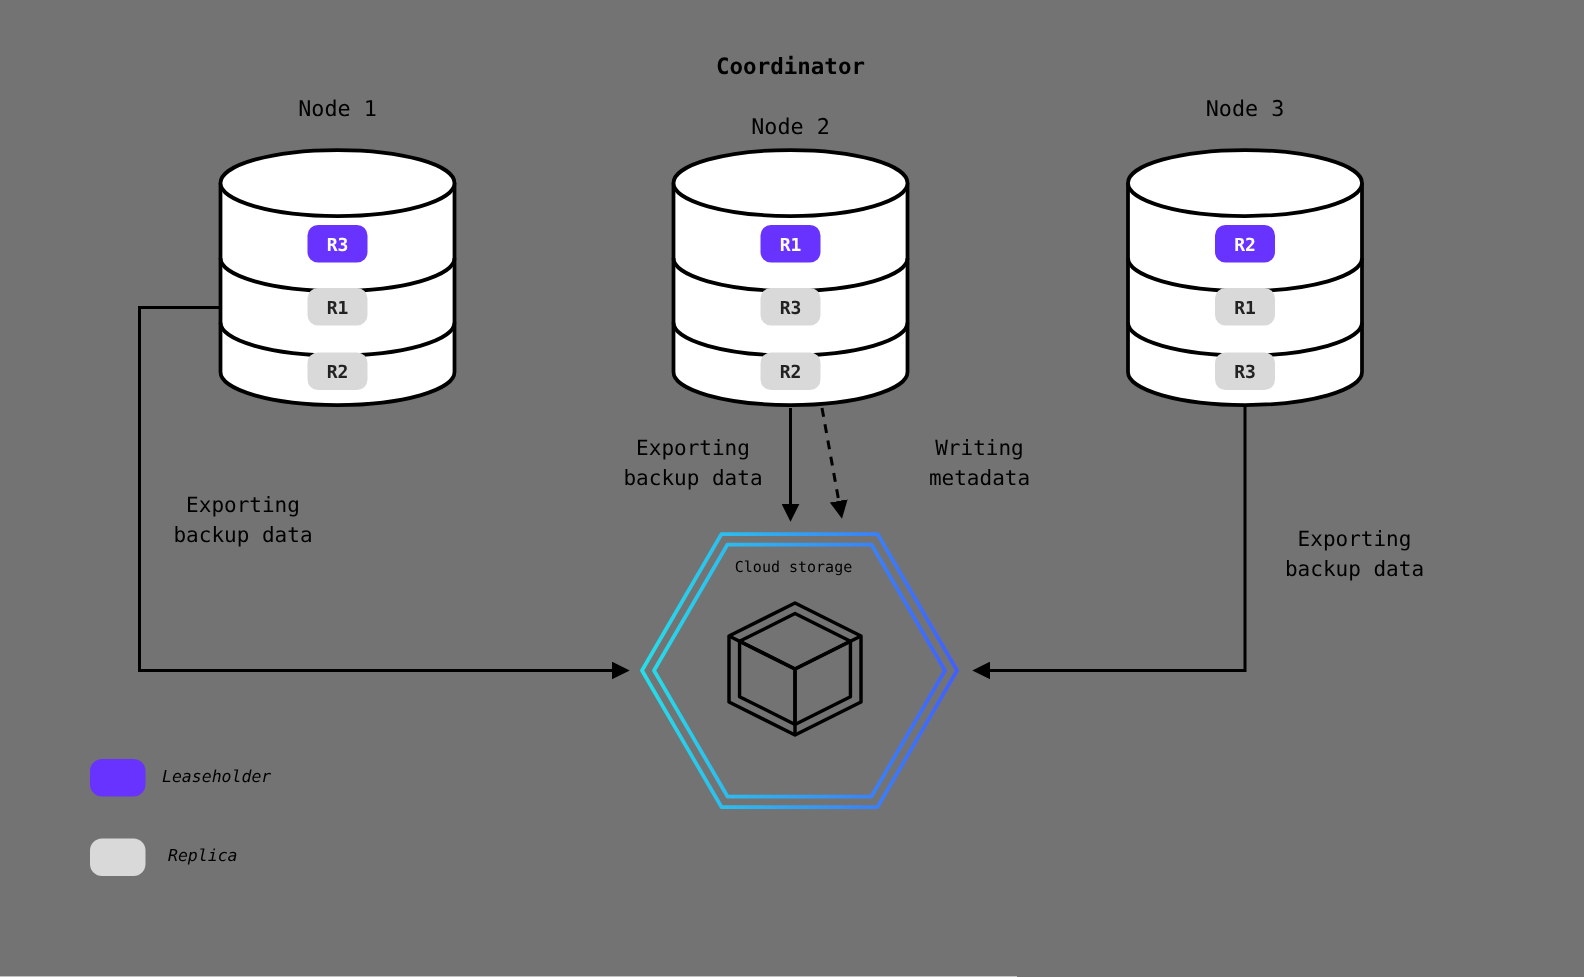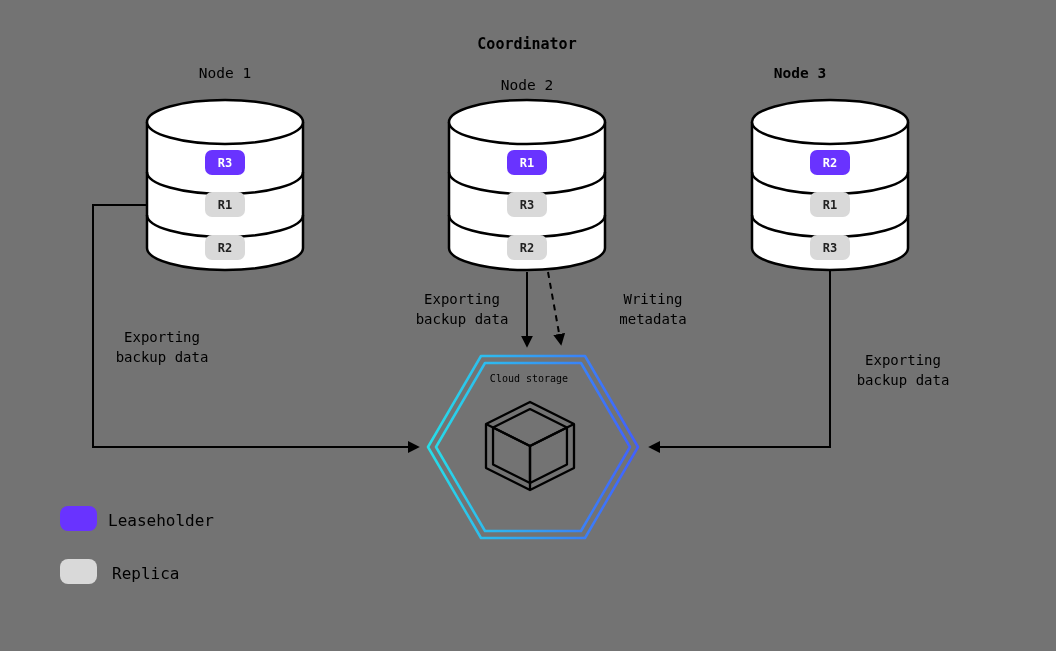--- a/index.html
+++ b/index.html
@@ -105,7 +105,7 @@
 
   <div class="lbl centered node-label" style="left:225px; top:65px;">Node 1</div>
   <div class="lbl centered node-label" style="left:527px; top:77px;">Node 2</div>
-  <div class="lbl centered node-label" style="left:800px; top:65px;font-weight:bold;">Node 3</div>
+  <div class="lbl centered node-label" style="left:830px; top:65px;">Node 3</div>
 
   <div class="badge leaseholder" style="left:205px; top:150px;">R3</div>
   <div class="badge replica" style="left:205px; top:192px;">R1</div>

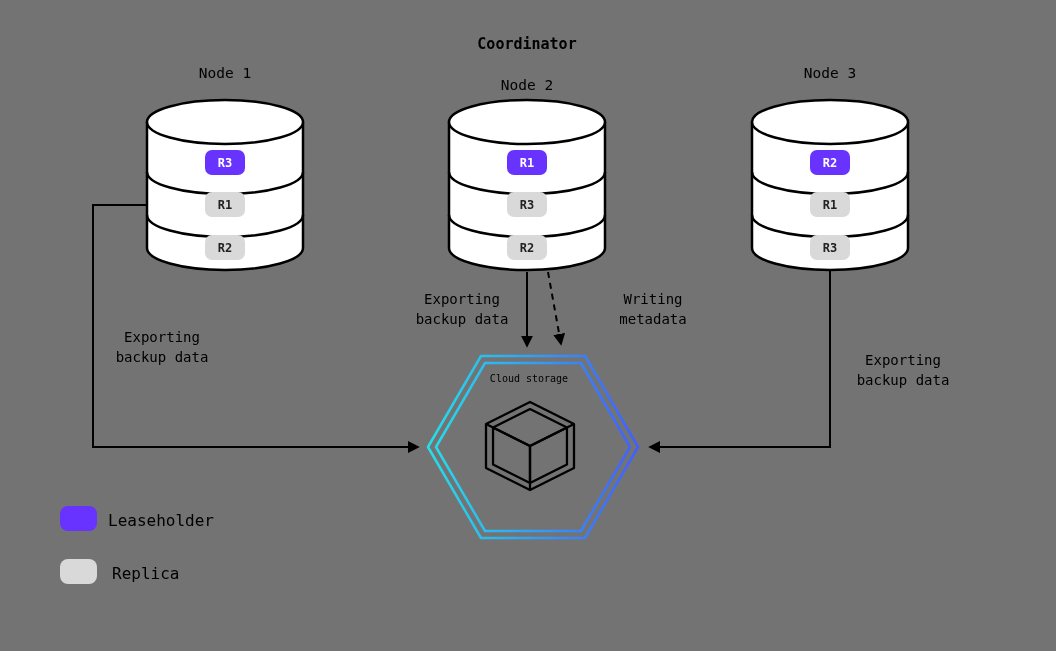--- a/index.html
+++ b/index.html
@@ -21,7 +21,7 @@
   .node-label { font-size: 14.5px; }
   .edge-label { font-size: 14px; line-height: 20px; }
   .cloud-label { font-size: 10px; font-weight: normal; }
-  .legend-label { font-size: 16px; }
+  .legend-label { font-size: 11px; font-style: italic; }
 
   .badge {
     position: absolute;

